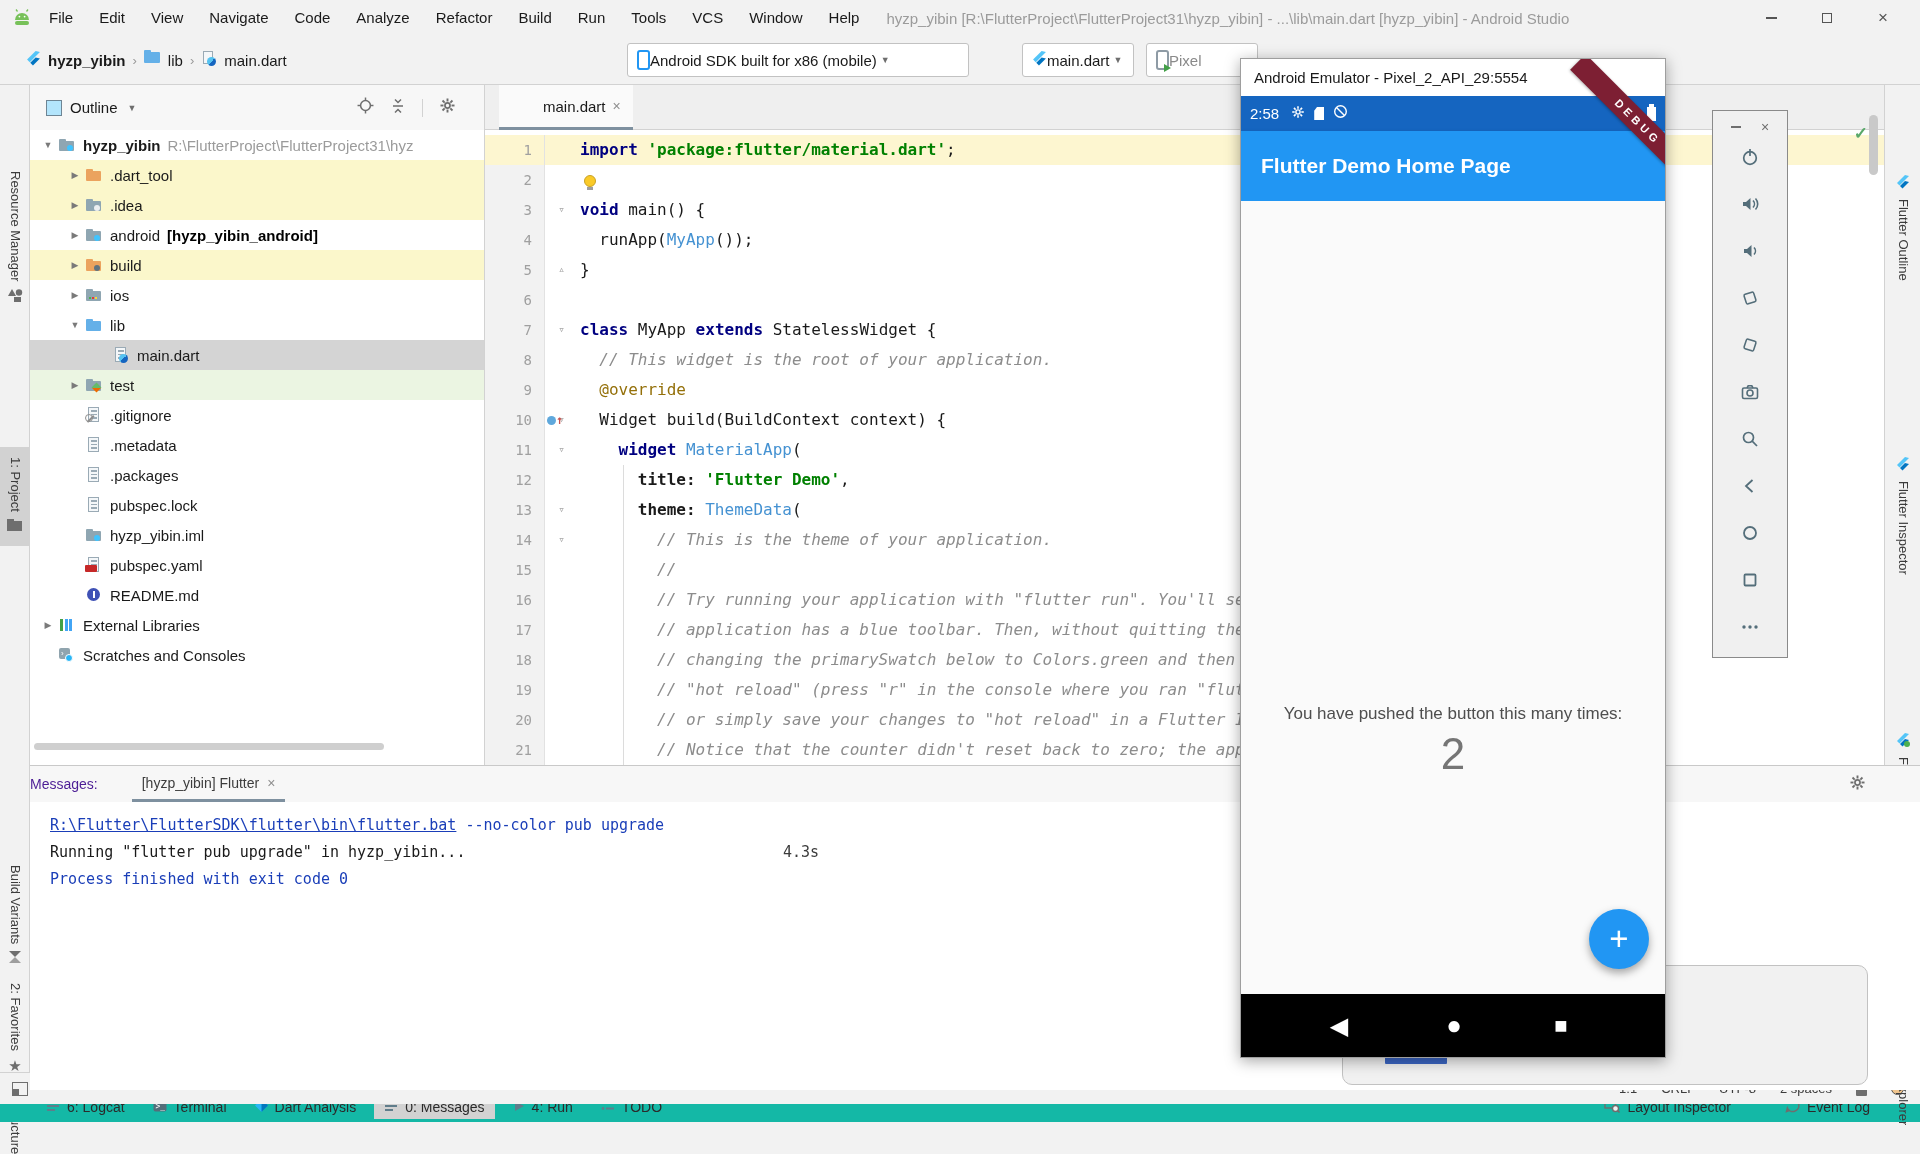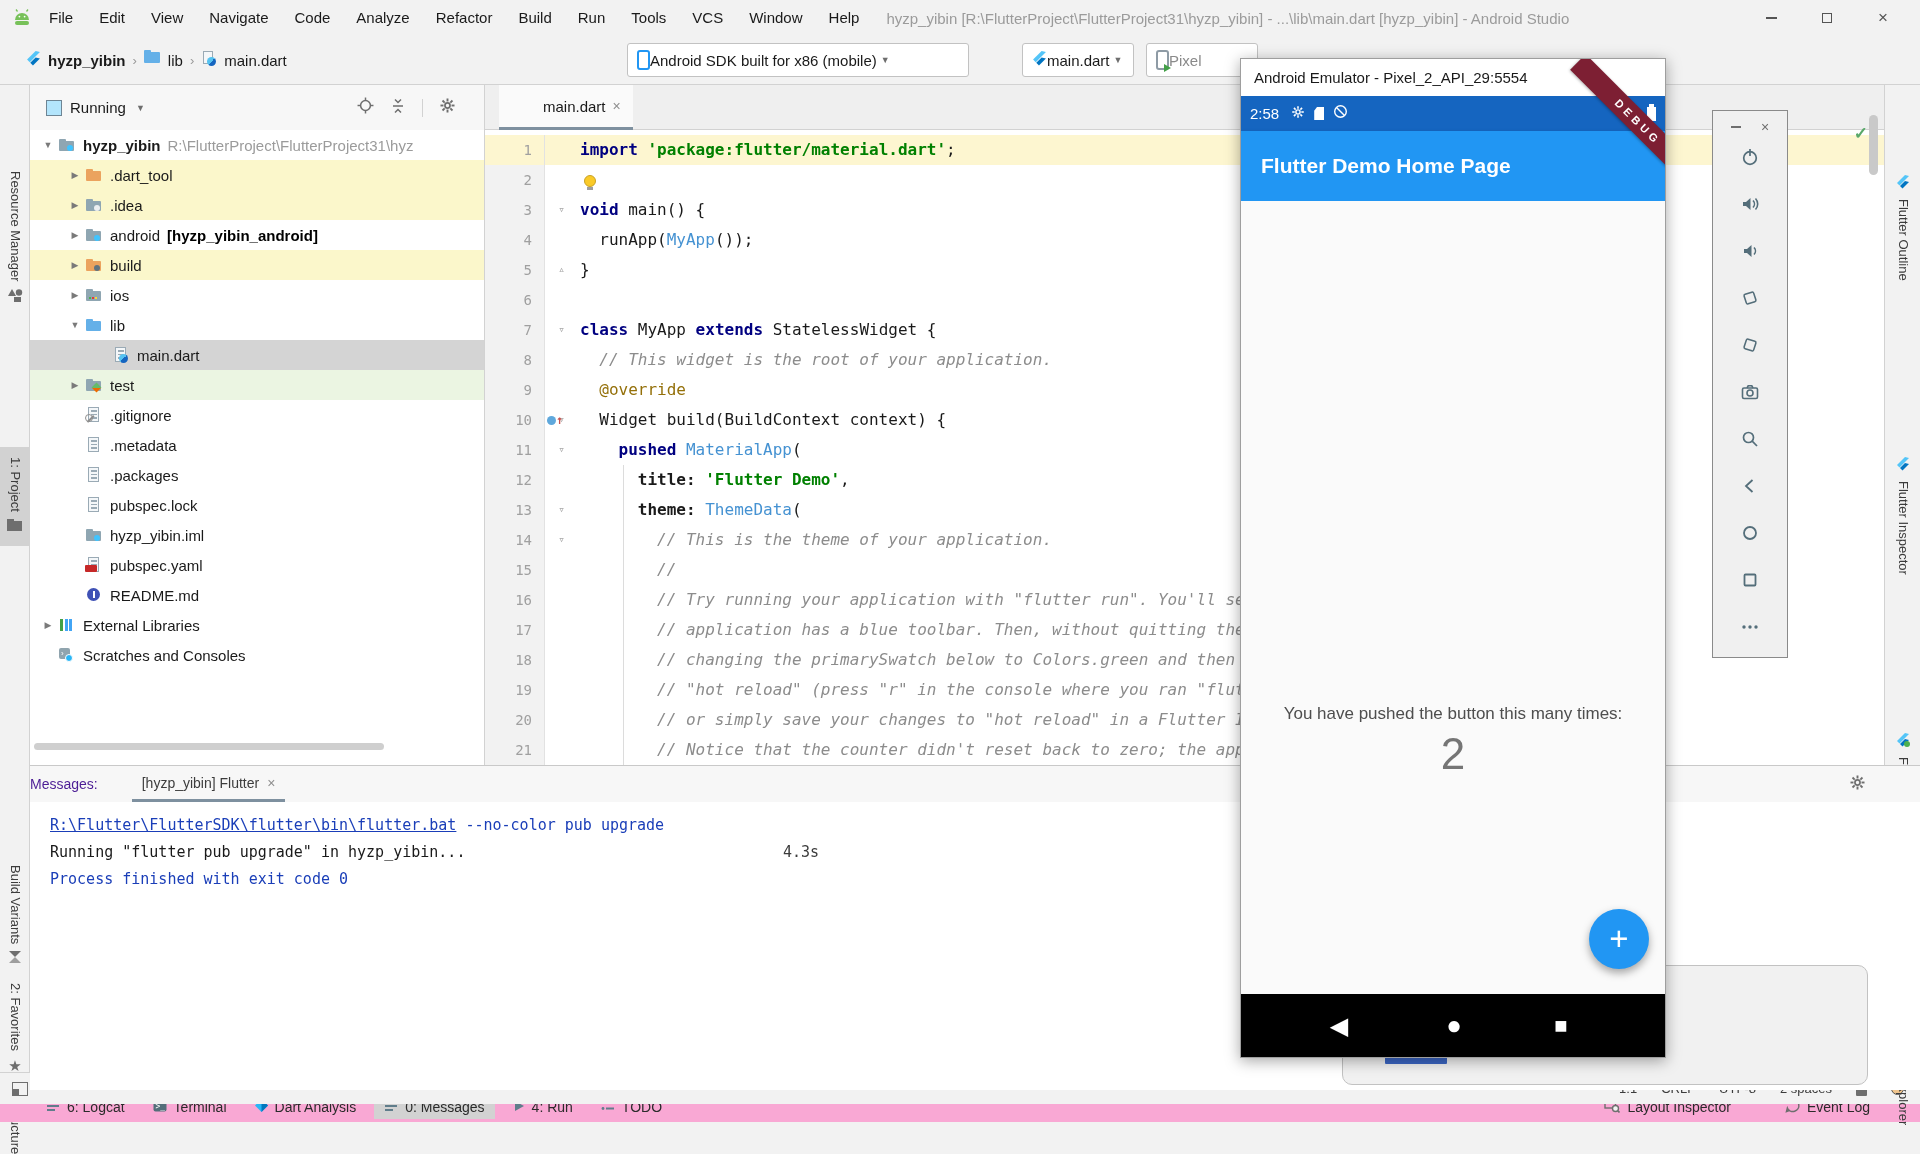--- a/index.html
+++ b/index.html
@@ -256,7 +256,7 @@
 <div id="project-panel">
   <div id="project-header">
     <span class="proj-kind"></span>
-    <span class="ph-label">Running</span>
+    <span class="ph-label">Outline</span>
     <span class="caret">▼</span>
     <span id="ph-icons">
       <span class="js-target-icon"><svg width="17" height="17" viewBox="0 0 16 16">

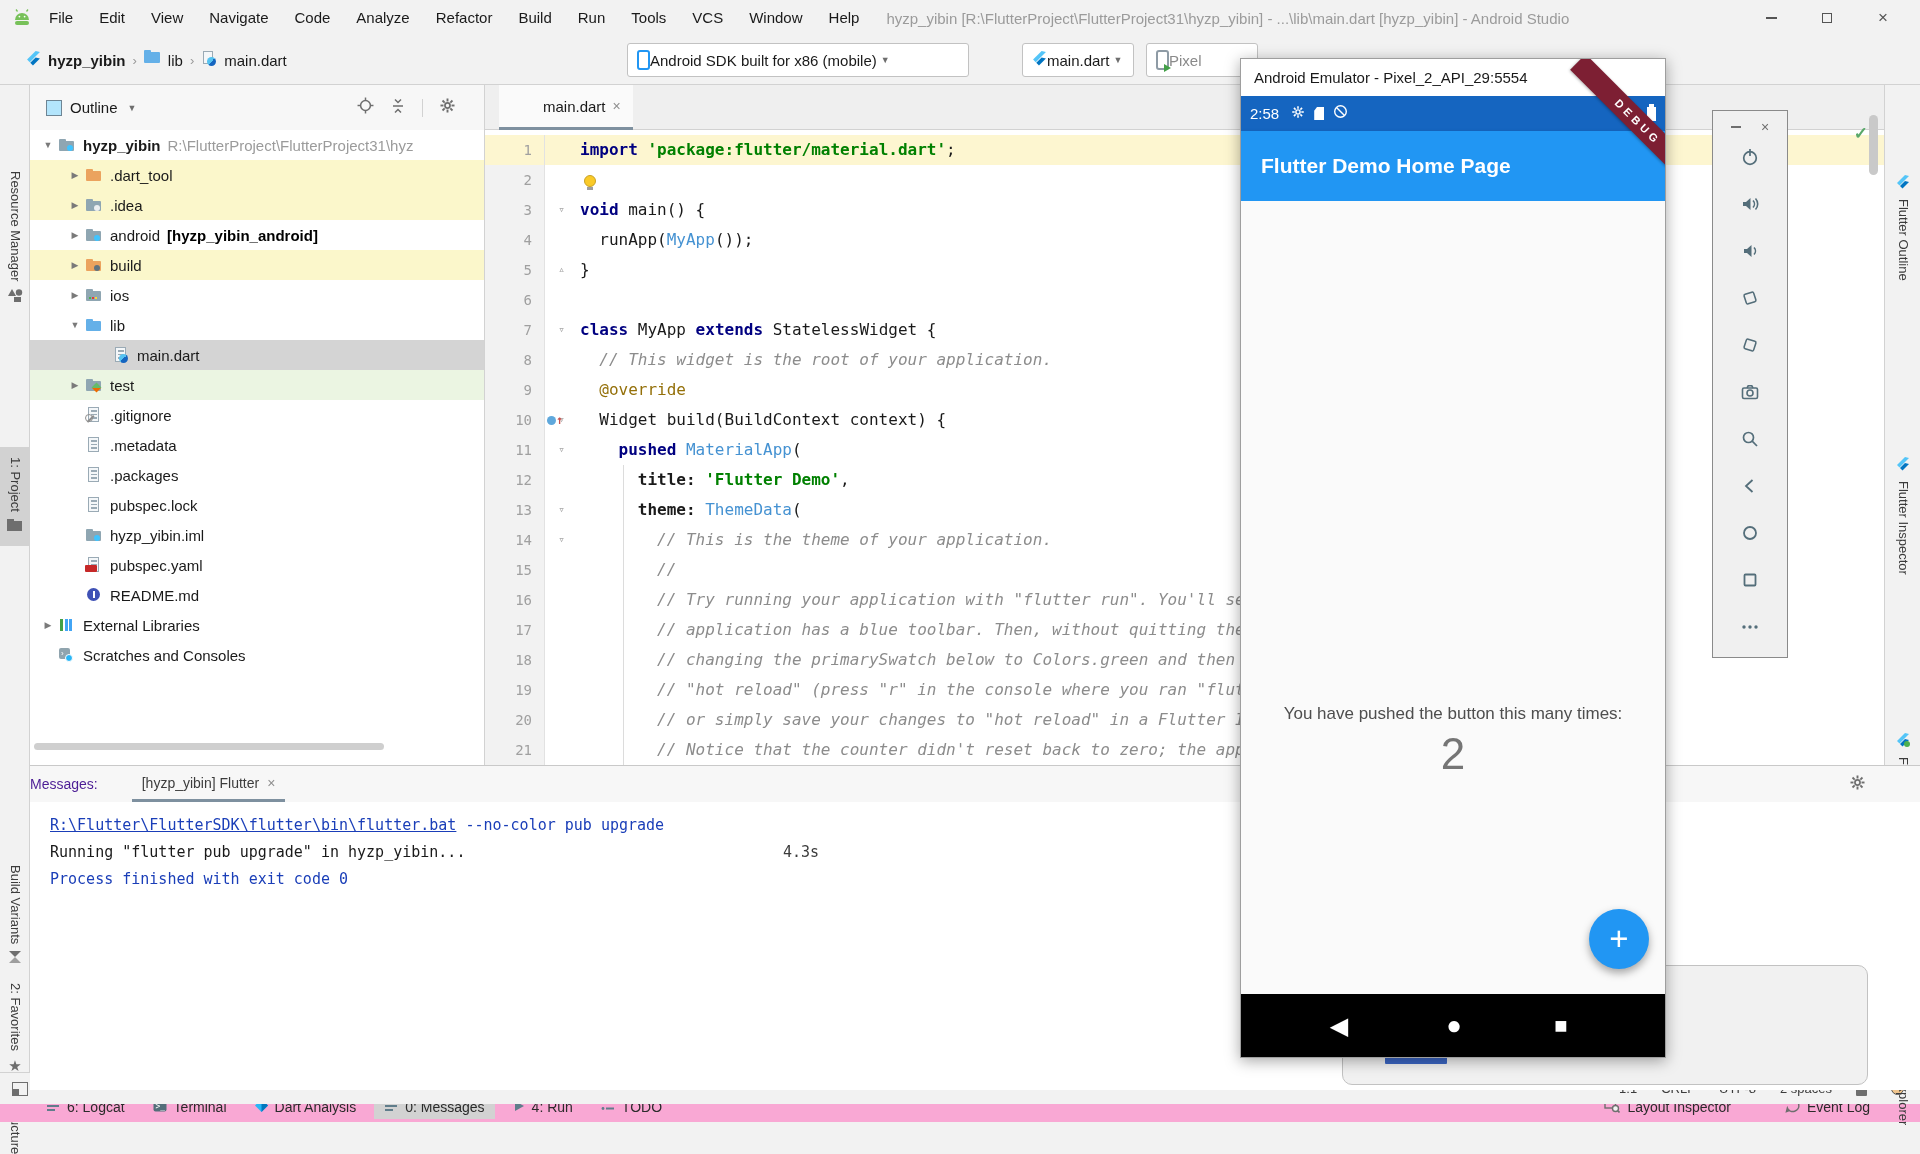--- a/index.html
+++ b/index.html
@@ -486,7 +486,7 @@
       <div class="crow"><span class="ln">8</span><span class="foldcol"></span><span class="codetxt"><span class="tk-cmt">  // This widget is the root of your application.</span></span></div>
       <div class="crow"><span class="ln">9</span><span class="foldcol"></span><span class="codetxt"><span class="tk-ann">  @override</span></span></div>
       <div class="crow"><span class="ln">10</span><span class="foldcol"><span>▿</span><span class="ovr"><span class="ovr-dot"></span><span class="ovr-arrow">↑</span></span></span><span class="codetxt"><span class="tk-plain">  Widget build(BuildContext context) {</span></span></div>
-      <div class="crow"><span class="ln">11</span><span class="foldcol"><span>▿</span></span><span class="codetxt"><span class="tk-plain">    </span><span class="tk-kw">pushed</span><span class="tk-plain"> </span><span class="tk-cls">MaterialApp</span><span class="tk-plain">(</span></span></div>
+      <div class="crow"><span class="ln">11</span><span class="foldcol"><span>▿</span></span><span class="codetxt"><span class="tk-plain">    </span><span class="tk-kw">widget</span><span class="tk-plain"> </span><span class="tk-cls">MaterialApp</span><span class="tk-plain">(</span></span></div>
       <div class="crow"><span class="ln">12</span><span class="foldcol"></span><span class="codetxt"><span class="tk-plain">      </span><span class="tk-prop">title:</span><span class="tk-plain"> </span><span class="tk-str">'Flutter Demo'</span><span class="tk-plain">,</span></span></div>
       <div class="crow"><span class="ln">13</span><span class="foldcol"><span>▿</span></span><span class="codetxt"><span class="tk-plain">      </span><span class="tk-prop">theme:</span><span class="tk-plain"> </span><span class="tk-cls">ThemeData</span><span class="tk-plain">(</span></span></div>
       <div class="crow"><span class="ln">14</span><span class="foldcol"><span>▿</span></span><span class="codetxt"><span class="tk-cmt">        // This is the theme of your application.</span></span></div>

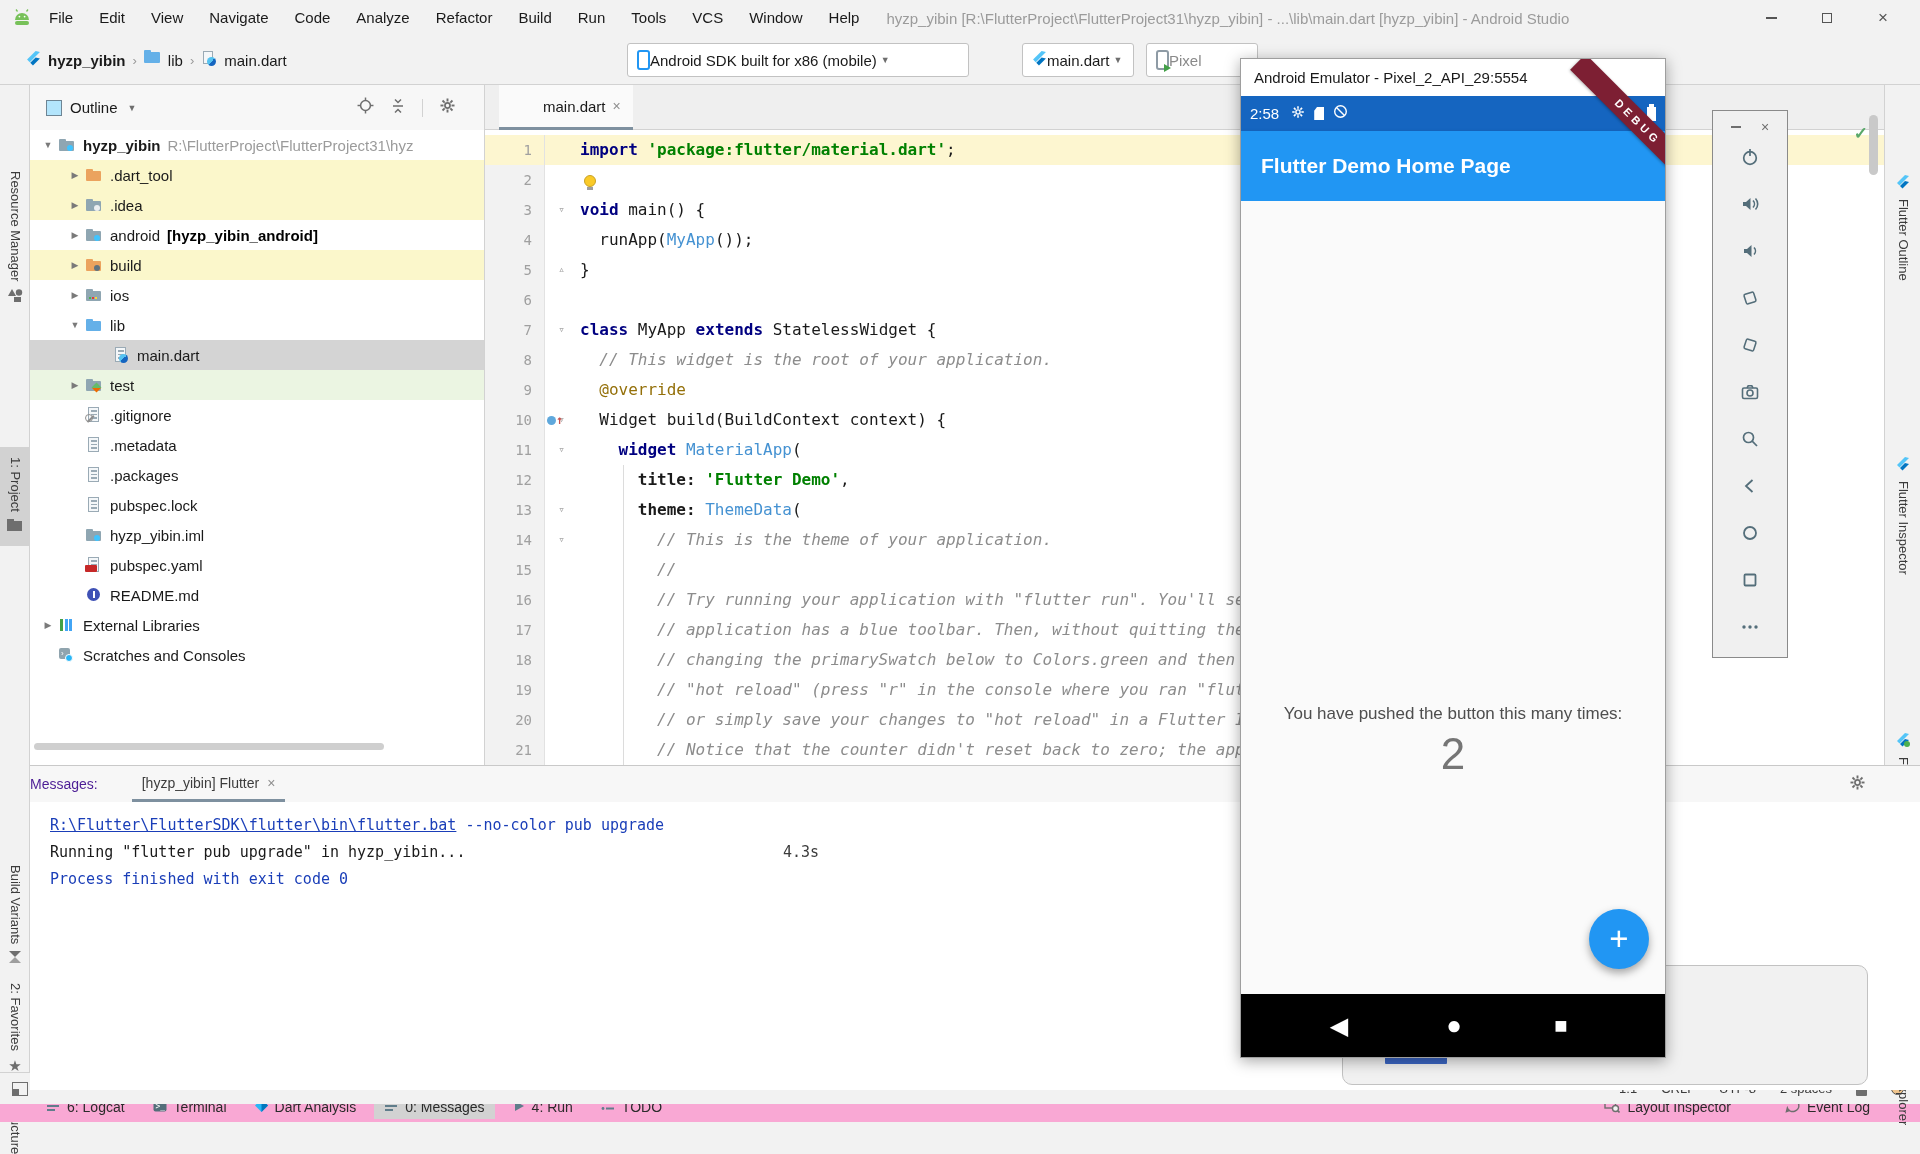--- a/index.html
+++ b/index.html
@@ -92,7 +92,7 @@
   .ct-plain{color:#1A1A1A}
   .con-right{position:absolute;left:733px;top:0;color:#3C3C3C}
   
-  #bottom-toolbar{position:absolute;left:0;top:1090px;width:1920px;height:32px;background:#f9a8d4;border-top:1px solid #D2D2D2;display:flex;align-items:center;font-size:14px}
+  #bottom-toolbar{position:absolute;left:0;top:1090px;width:1920px;height:32px;background:#14b8a6;border-top:1px solid #D2D2D2;display:flex;align-items:center;font-size:14px}
   #bt-left{display:flex;align-items:center;margin-left:36px;gap:8px}
   .bt-item{display:flex;align-items:center;gap:7px;padding:4px 10px;color:#2B2B2B}
   .bt-item.sel{background:#D2D2D2}

